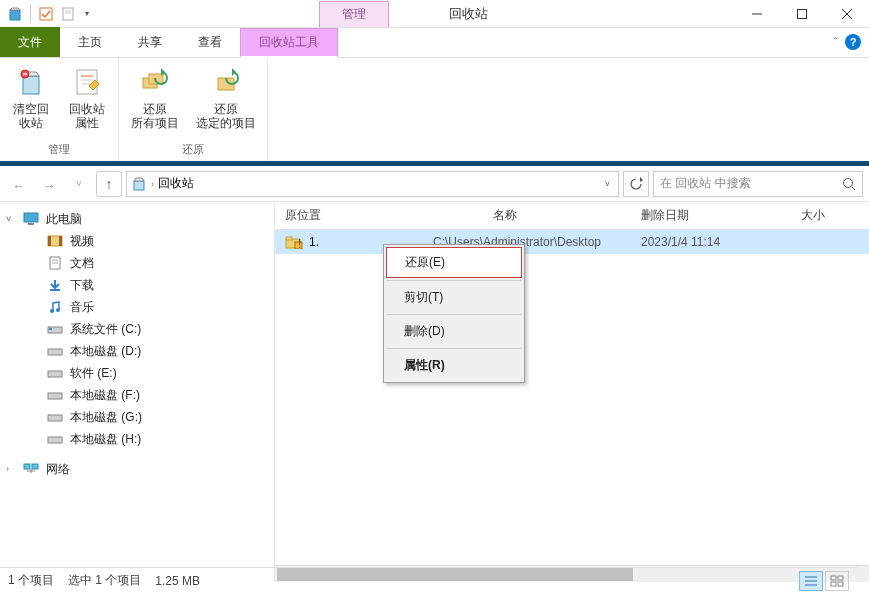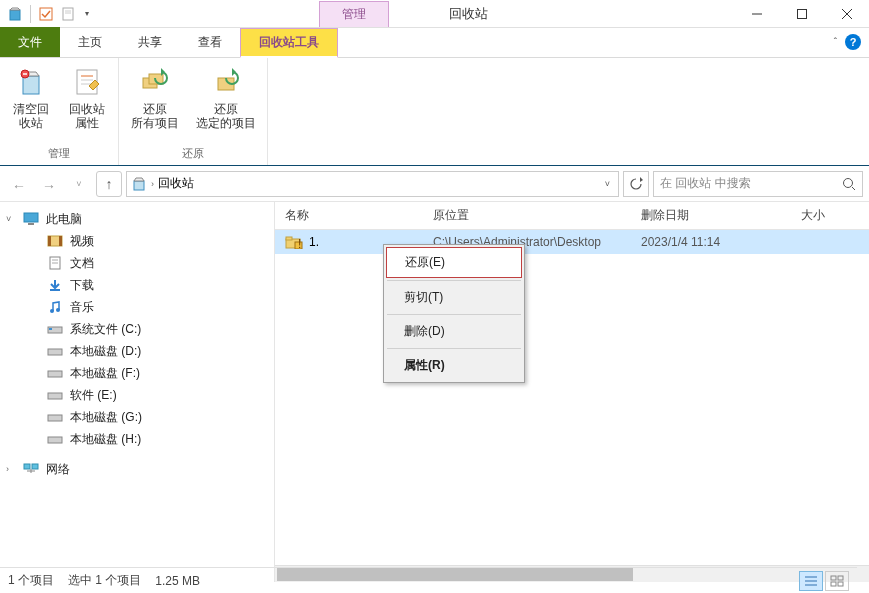--- a/index.html
+++ b/index.html
@@ -21,7 +21,7 @@
 .menubar { display: flex; align-items: flex-end; height: 30px; border-bottom: 1px solid #dadada; position: relative; }
 .file-tab { background: #4d7c0f; color: #fff; padding: 6px 18px; height: 30px; display: flex; align-items: center; }
 .menu-tab { padding: 6px 18px; color: #333; height: 30px; display: flex; align-items: center; }
-.menu-tab.active { border: 1px solid #d4a0d4; border-bottom: 2px solid #fff; background: #fde047; margin-bottom: -1px; color: #8a4a8a; font-weight: bold; }
+.menu-tab.active { border: 1px solid #d4a0d4; border-bottom: 2px solid #fff; background: #f0abfc; margin-bottom: -1px; color: #8a4a8a; }
 .menubar-right { position: absolute; right: 8px; top: 6px; display: flex; gap: 8px; align-items: center; color: #555; }
 .help-icon { width: 16px; height: 16px; border-radius: 50%; background: #0078d7; color: #fff; display: flex; align-items: center; justify-content: center; font-size: 11px; font-weight: bold; }
 

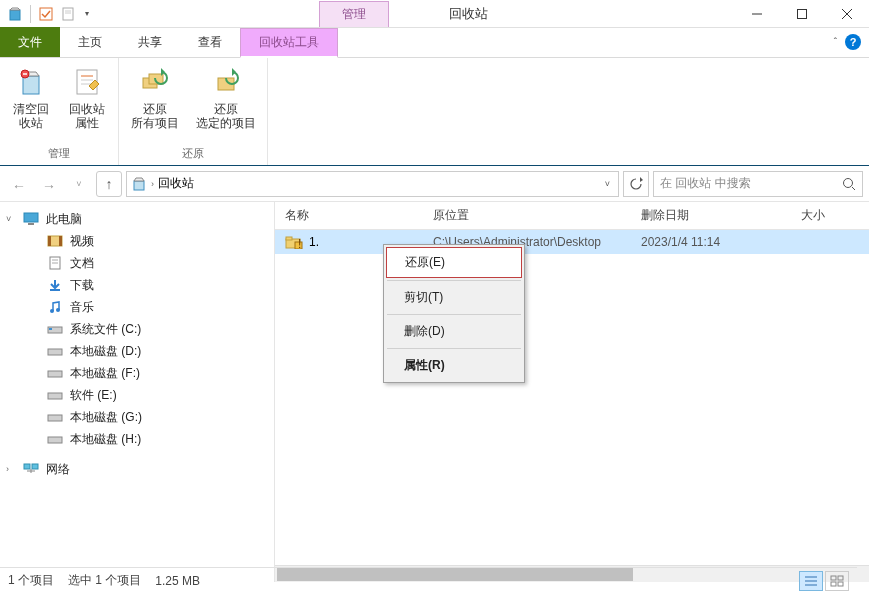--- a/index.html
+++ b/index.html
@@ -26,7 +26,7 @@
 .help-icon { width: 16px; height: 16px; border-radius: 50%; background: #0078d7; color: #fff; display: flex; align-items: center; justify-content: center; font-size: 11px; font-weight: bold; }
 
 
-.ribbon { display: flex; border-bottom: 1px solid #0c4a6e; height: 108px; }
+.ribbon { display: flex; border-bottom: 5px solid #0c4a6e; height: 108px; }
 .ribbon-group { border-right: 1px solid #e5e5e5; padding: 4px 8px 2px; display: flex; flex-direction: column; }
 .ribbon-group-body { flex: 1; display: flex; gap: 10px; align-items: flex-start; padding-top: 4px; }
 .ribbon-group-label { text-align: center; color: #666; font-size: 11px; padding: 2px 0; }

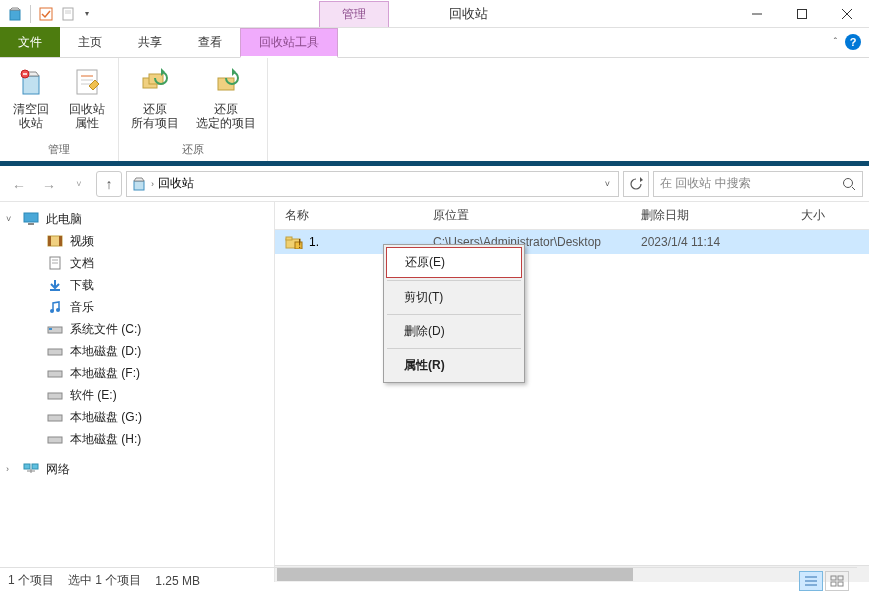--- a/index.html
+++ b/index.html
@@ -364,8 +364,8 @@
 
   <div class="content-pane">
     <div class="col-headers">
+      <div class="col col-loc">原位置</div>
       <div class="col col-name">名称</div>
-      <div class="col col-loc">原位置</div>
       <div class="col col-date">删除日期</div>
       <div class="col col-size">大小</div>
     </div>

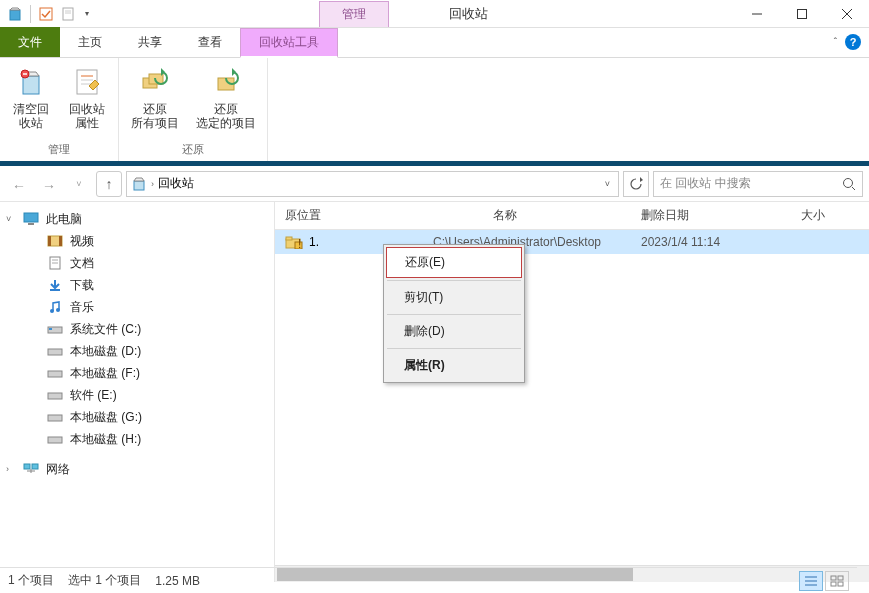--- a/index.html
+++ b/index.html
@@ -321,15 +321,15 @@
             <rect x="1" y="5" width="14" height="6" fill="#d0d0d0" stroke="#888"></rect>
           </svg>
         </span>
+        <span>软件 (E:)</span>
+      </div>
+    <div class="tree-item child">
+        <span class="tree-icn">
+          <svg width="16" height="14">
+            <rect x="1" y="5" width="14" height="6" fill="#d0d0d0" stroke="#888"></rect>
+          </svg>
+        </span>
         <span>本地磁盘 (F:)</span>
-      </div>
-    <div class="tree-item child">
-        <span class="tree-icn">
-          <svg width="16" height="14">
-            <rect x="1" y="5" width="14" height="6" fill="#d0d0d0" stroke="#888"></rect>
-          </svg>
-        </span>
-        <span>软件 (E:)</span>
       </div>
     <div class="tree-item child">
         <span class="tree-icn">

